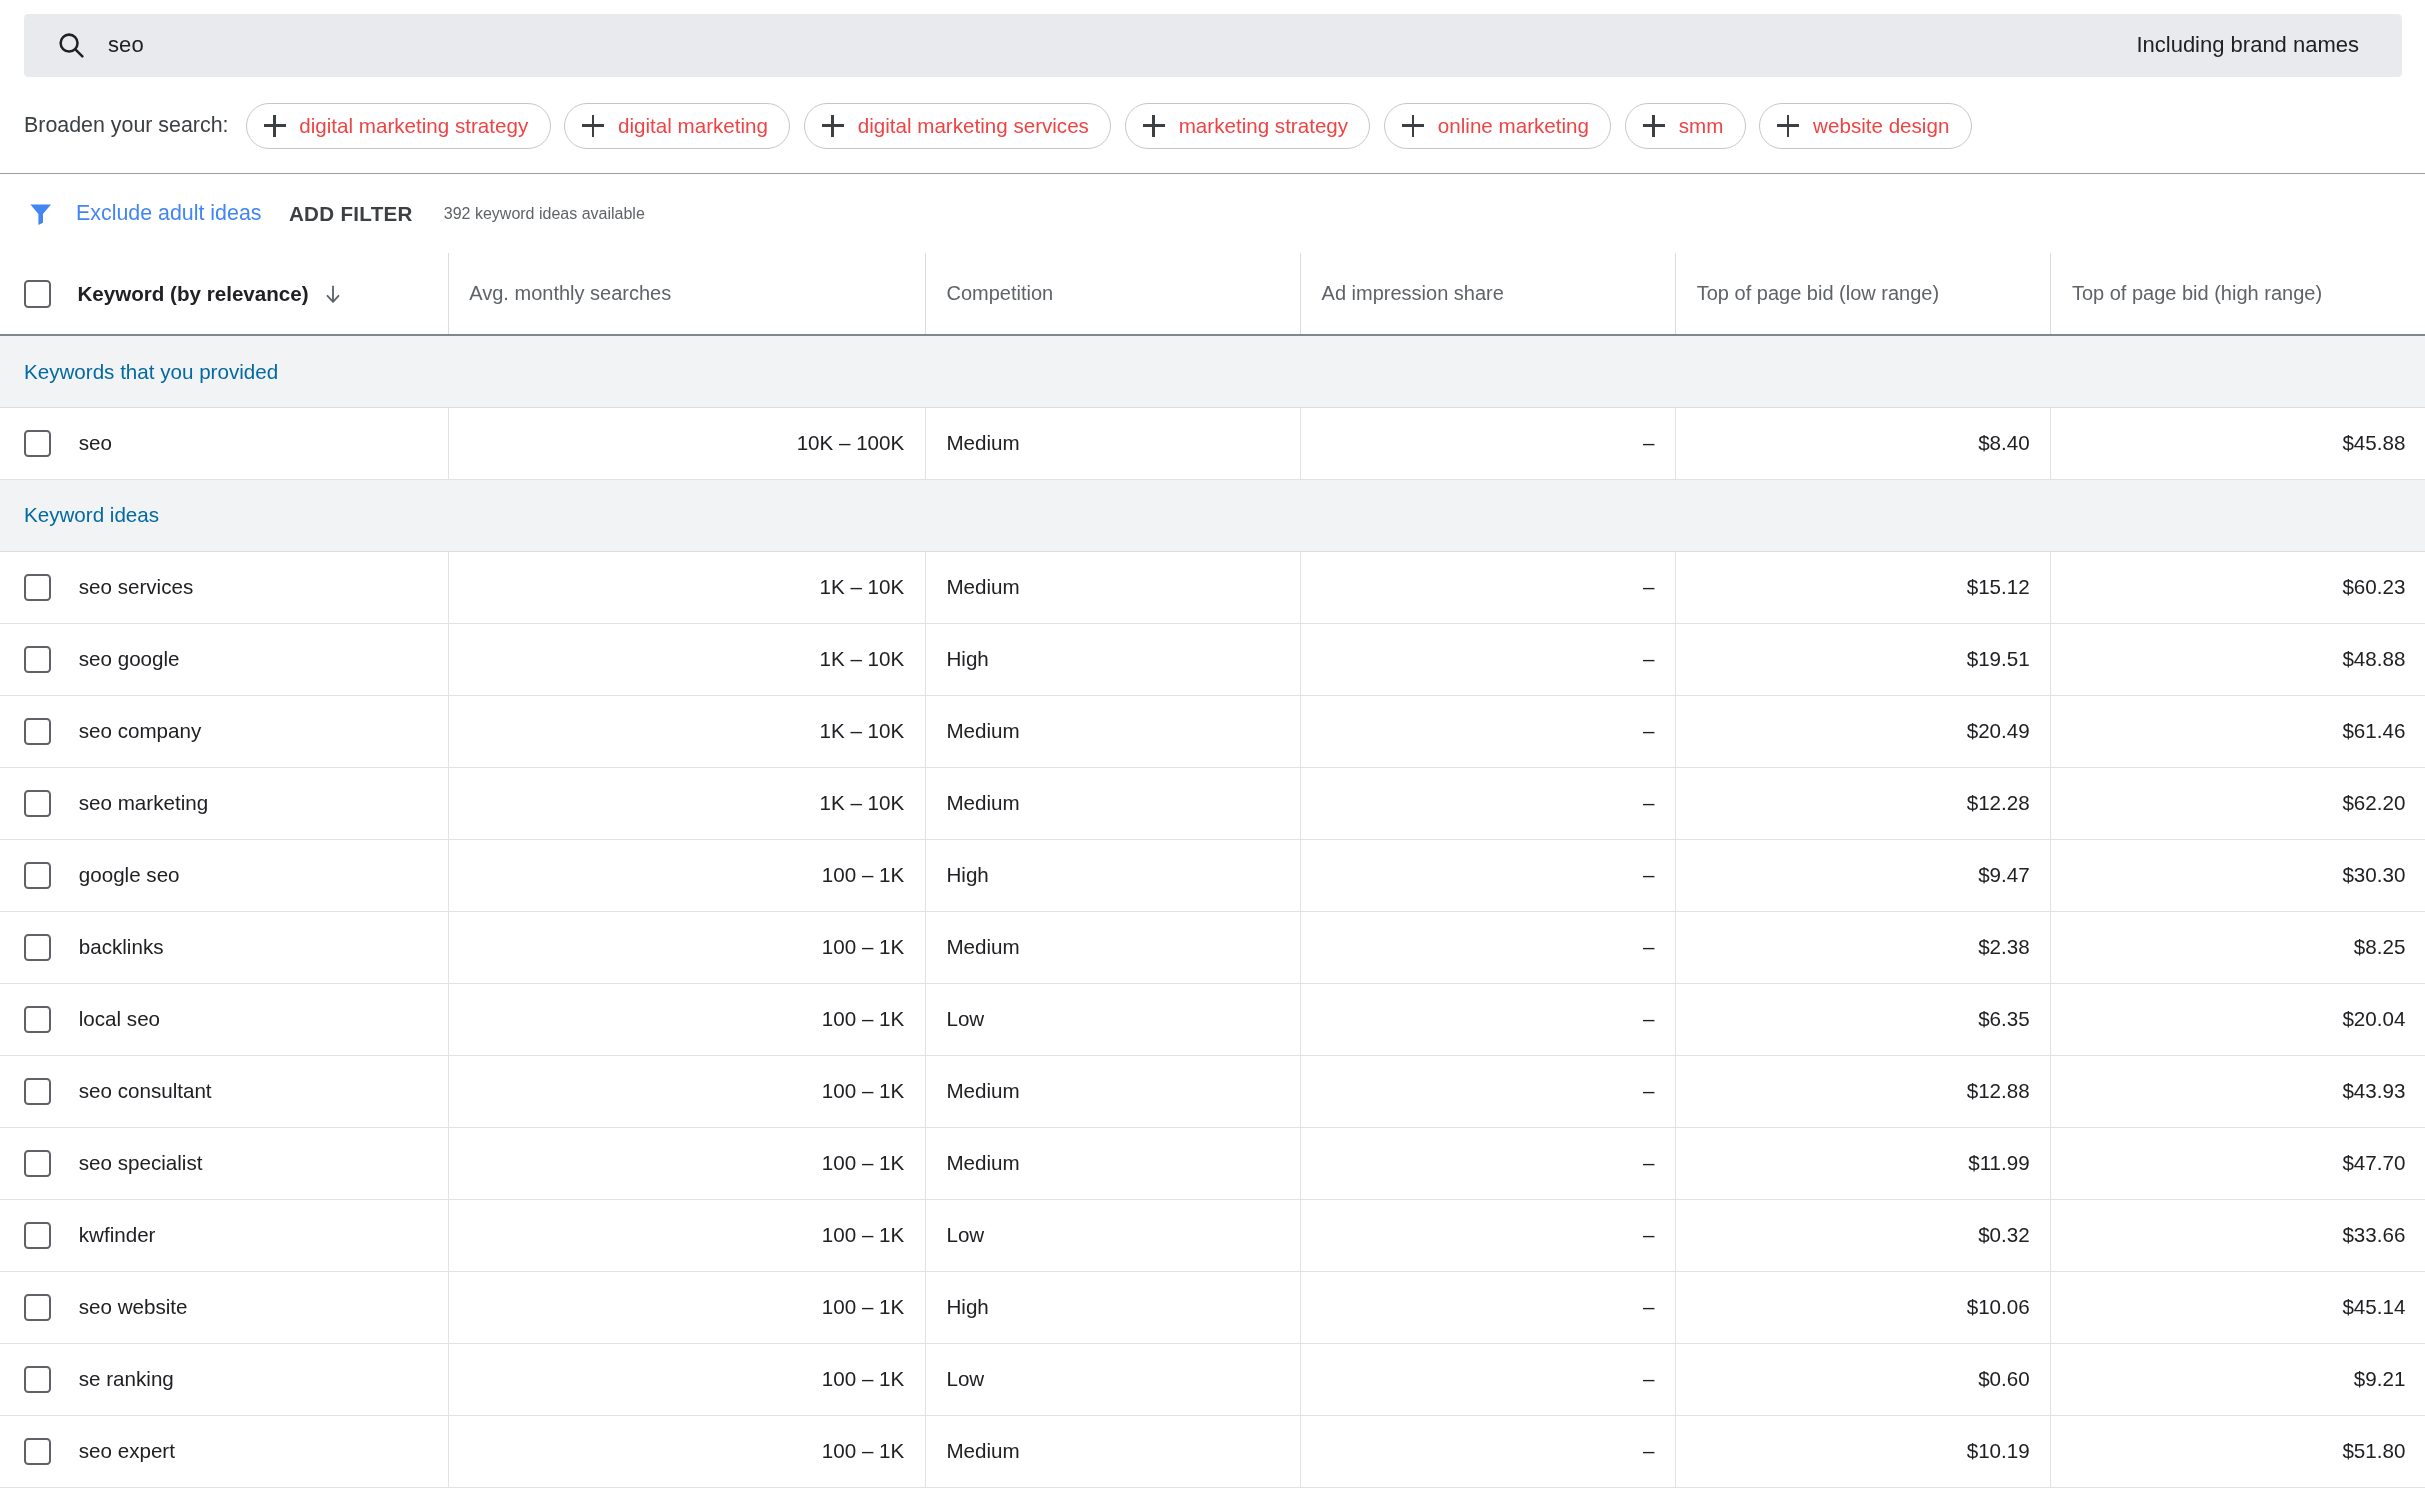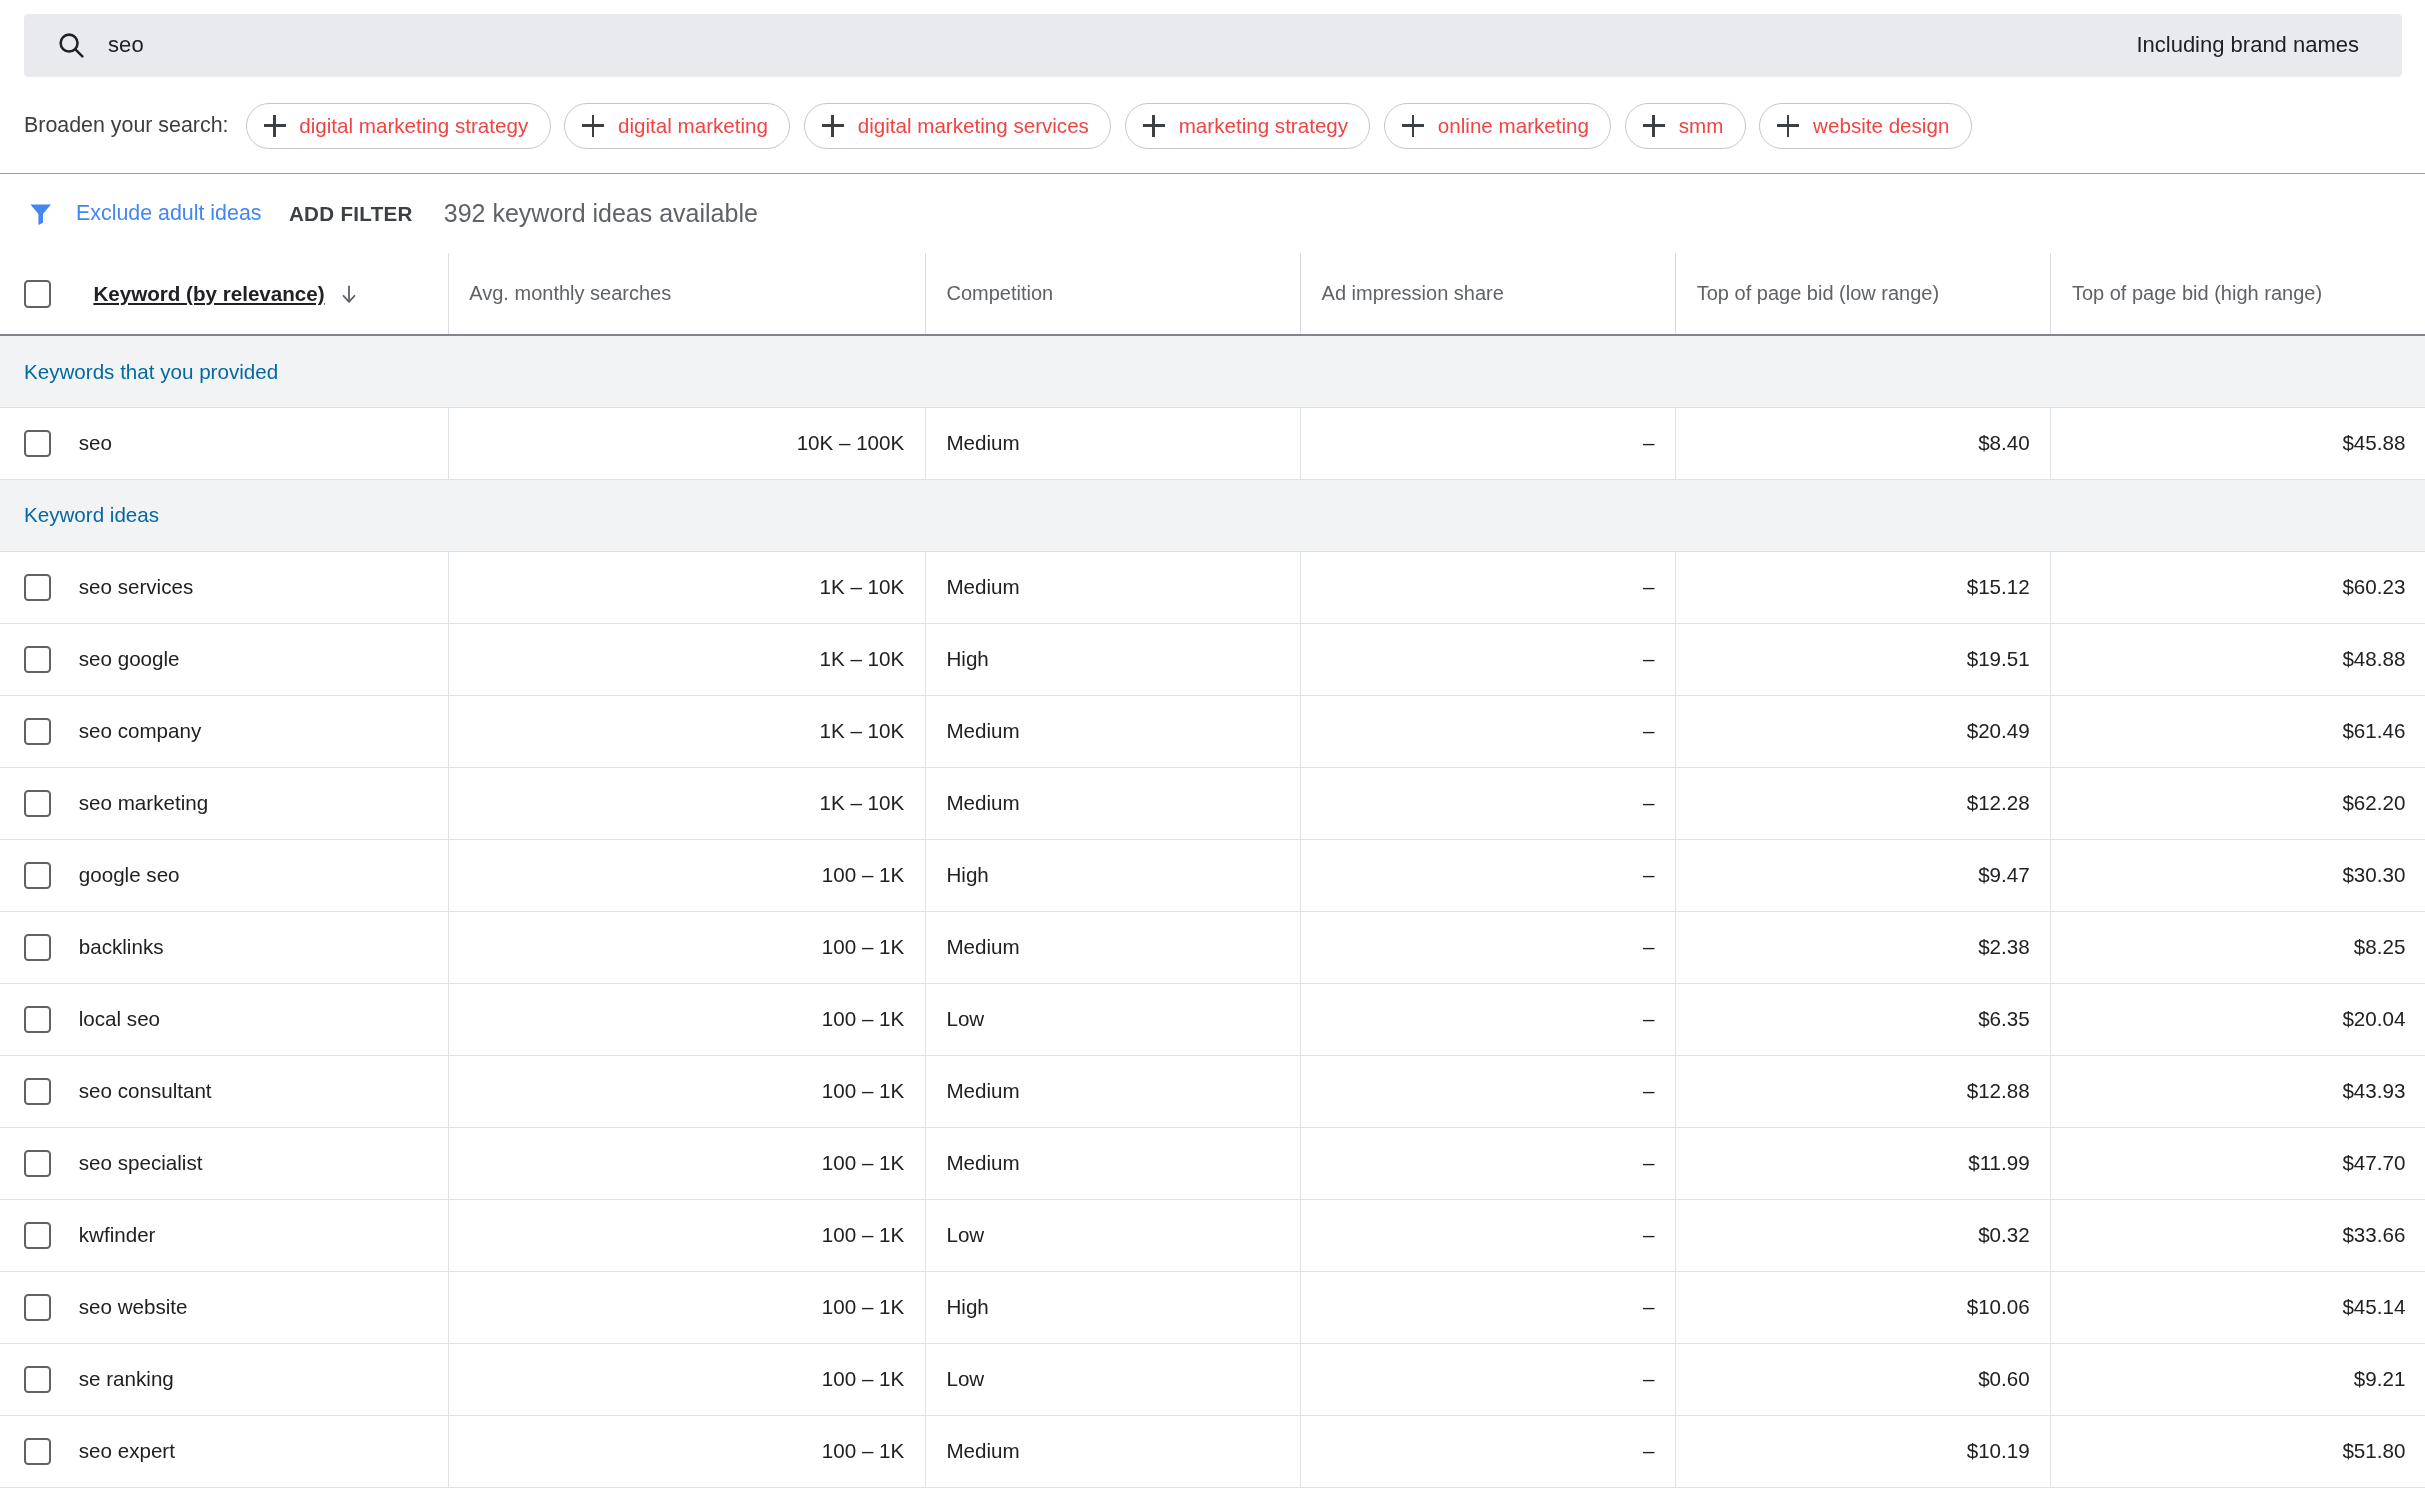--- a/index.html
+++ b/index.html
@@ -139,7 +139,7 @@
     line-height: 1;
   }
   .ideas-count {
-    font-size: 25px;
+    font-size: 16px;
     color: #5f6368;
     line-height: 1;
   }

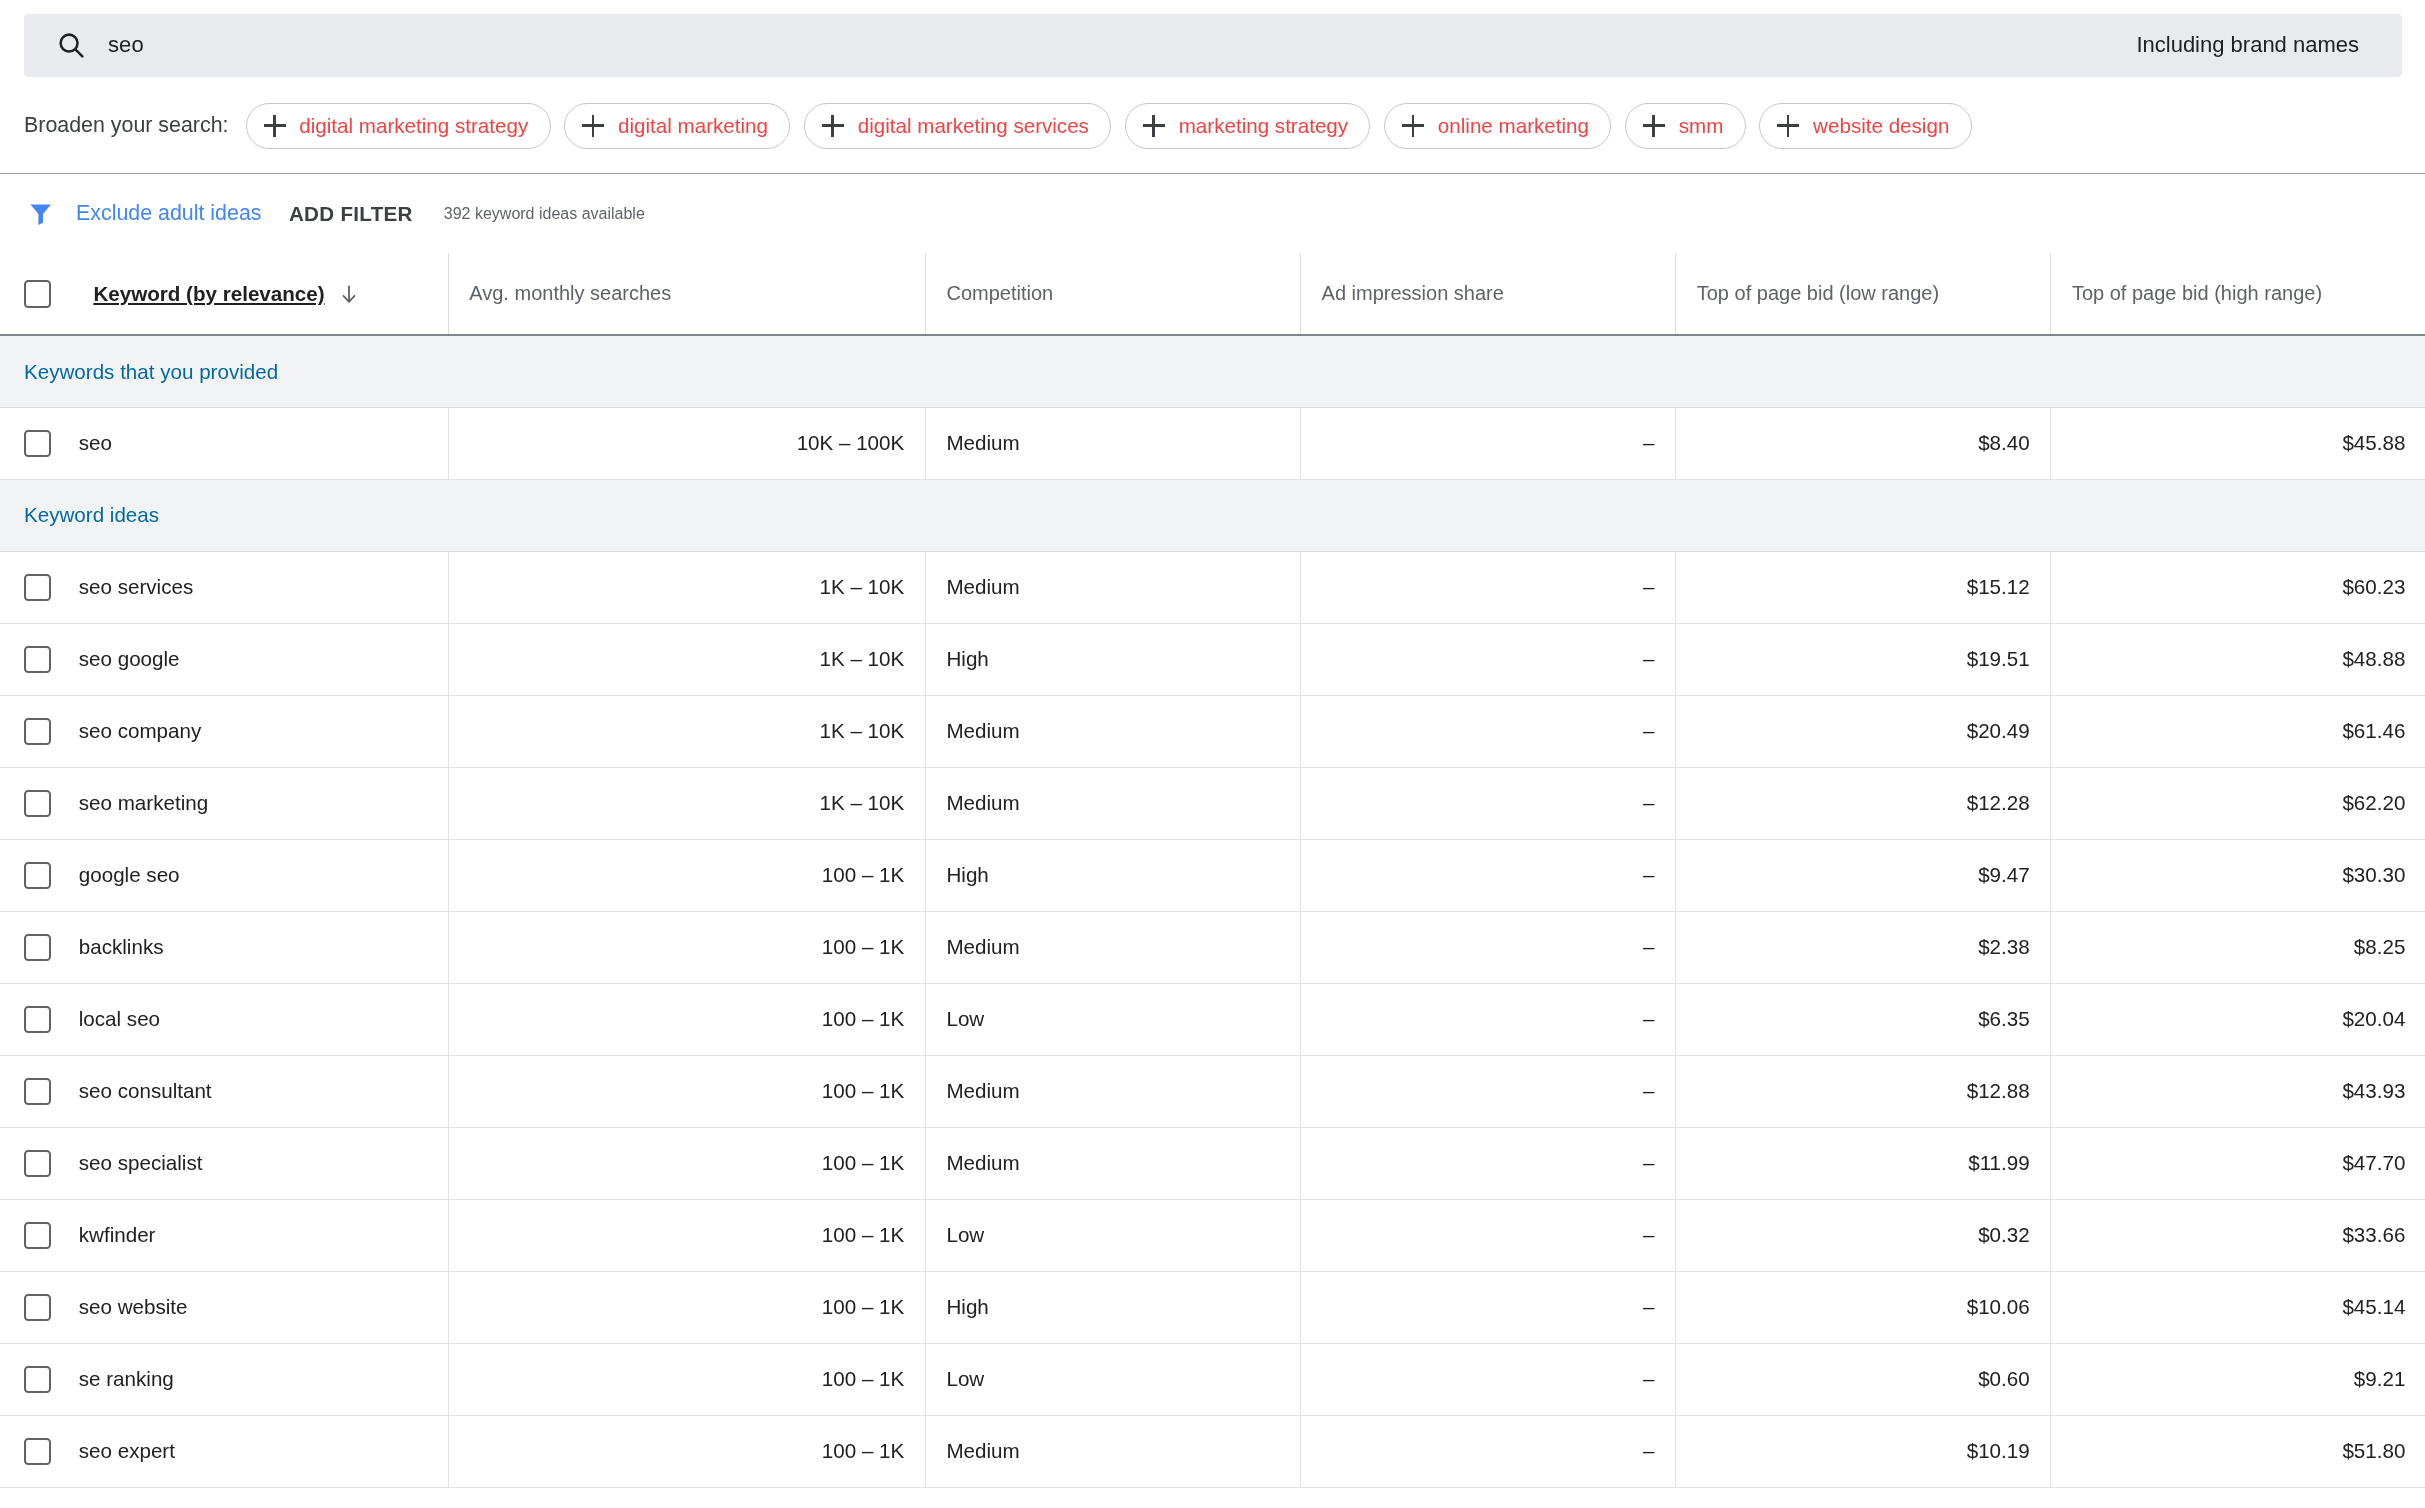--- a/index.html
+++ b/index.html
@@ -194,10 +194,9 @@
     cursor: pointer;
   }
   .th-kw-label {
-    margin-left: 42px;
+    margin-left: 26px;
     margin-right: 13.7px;
     white-space: nowrap;
-    text-decoration: underline;
   }
   .sort-arrow {
     width: 22px;

